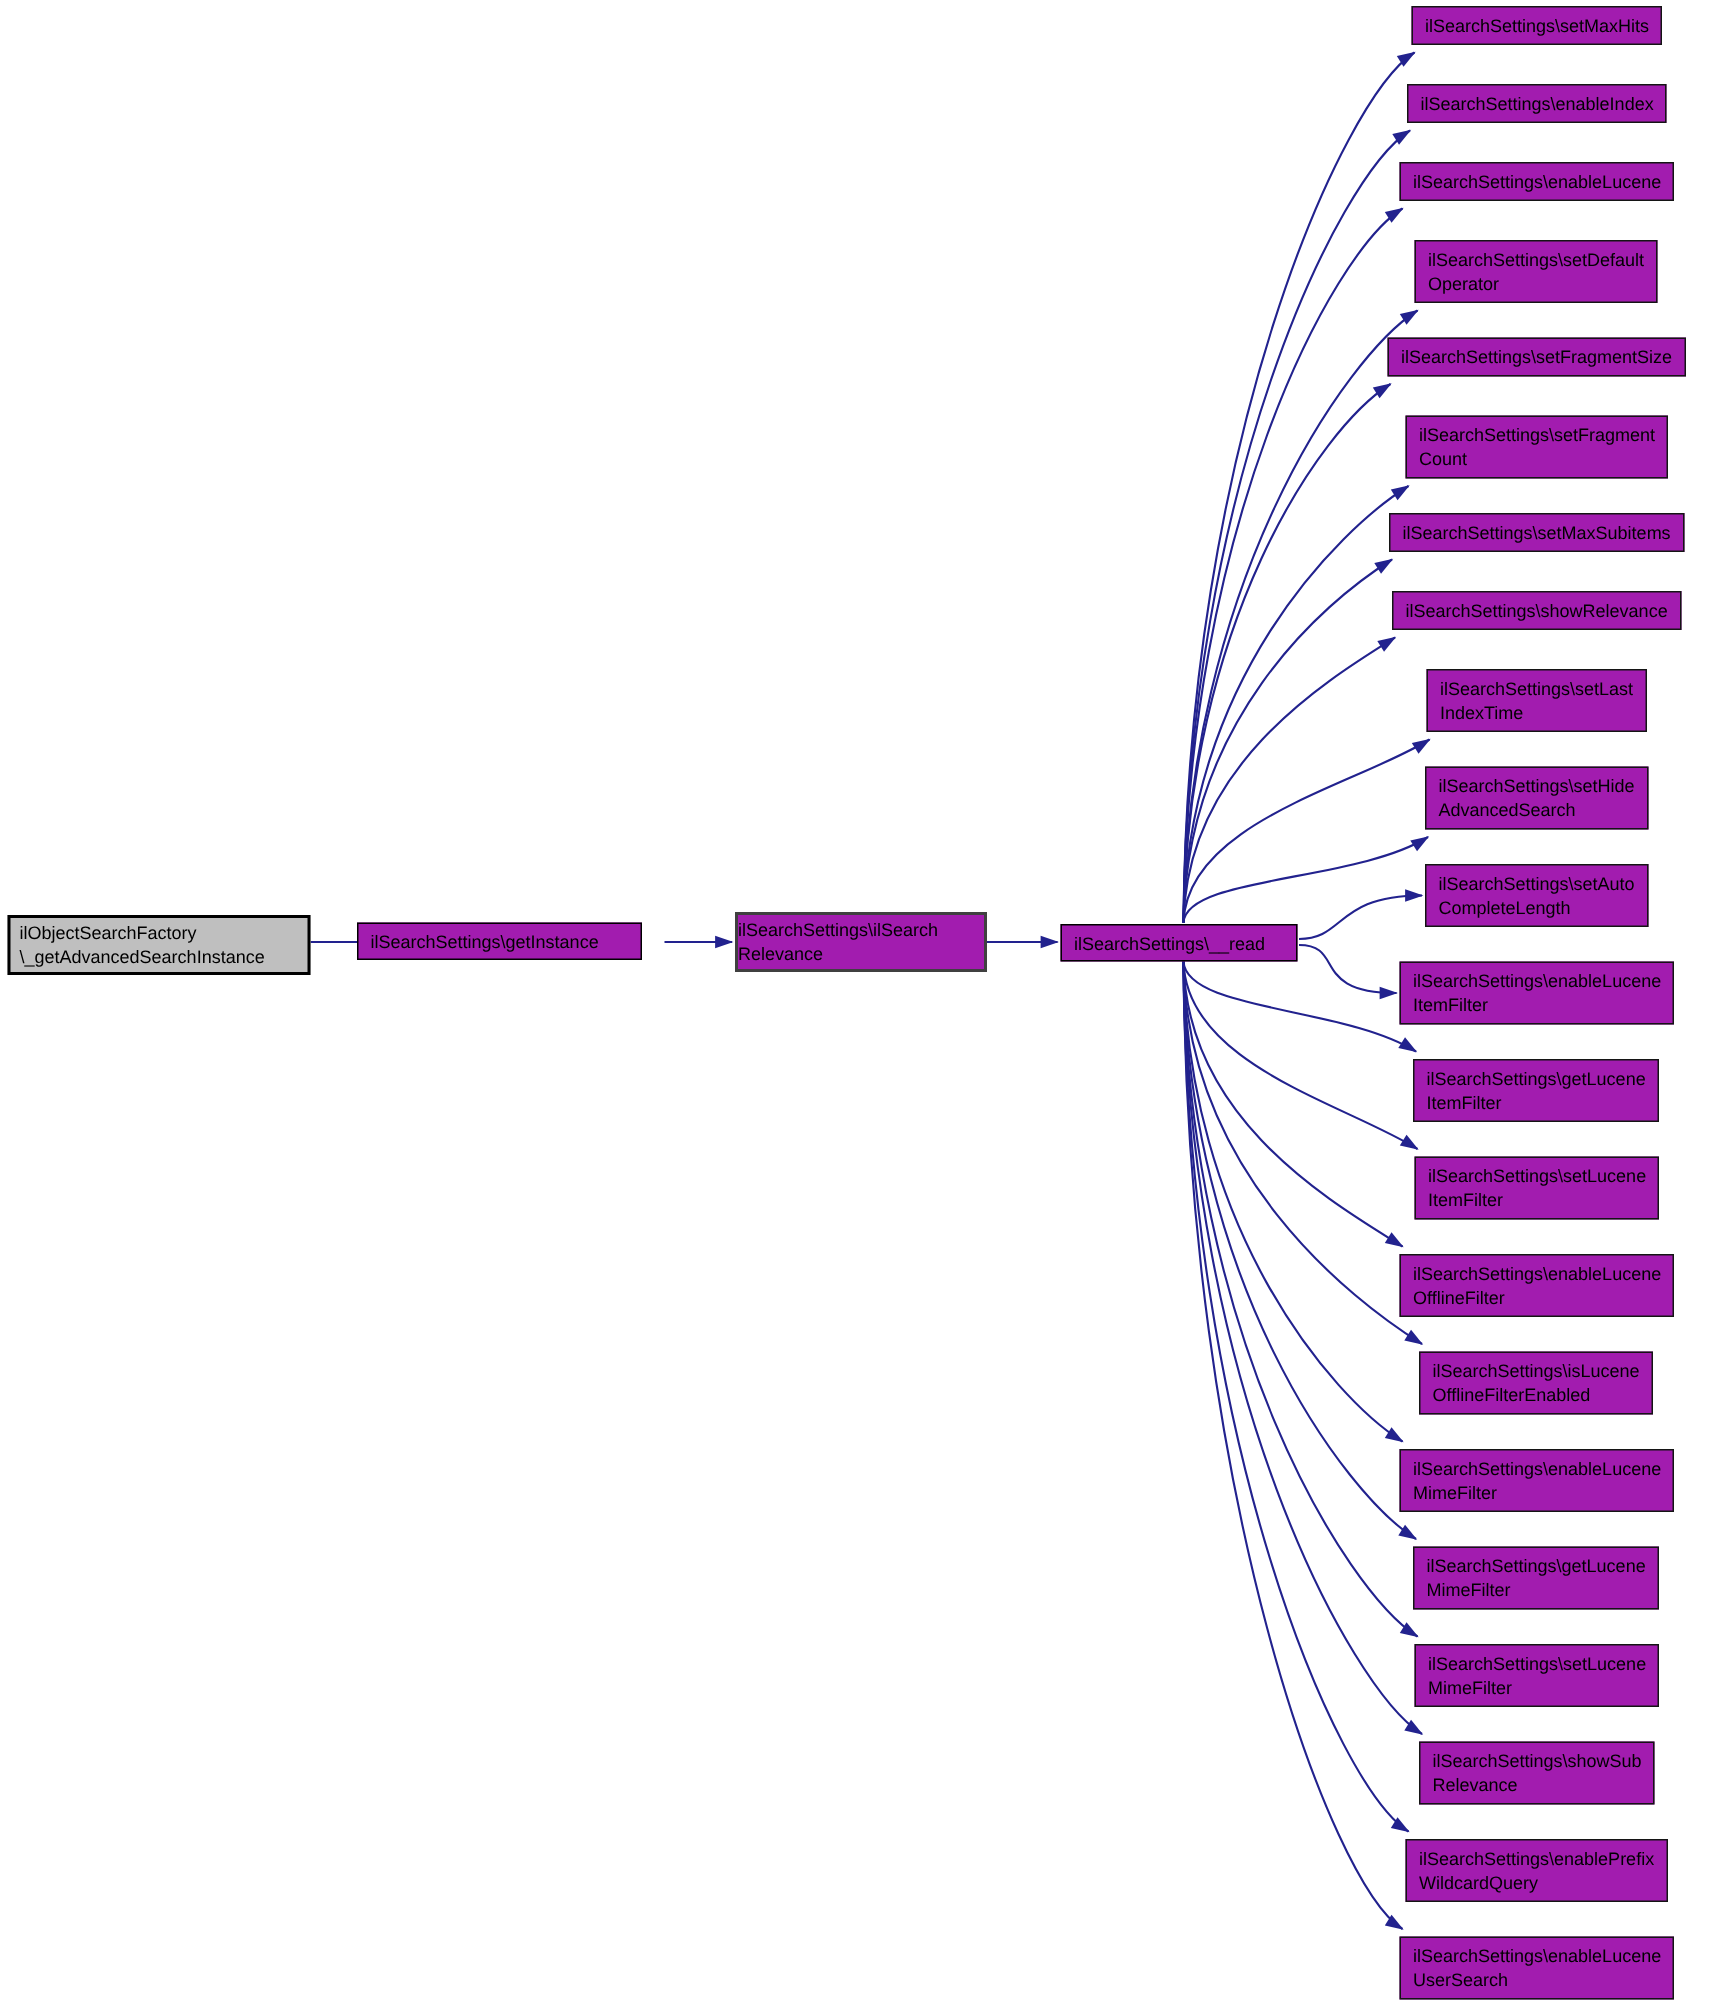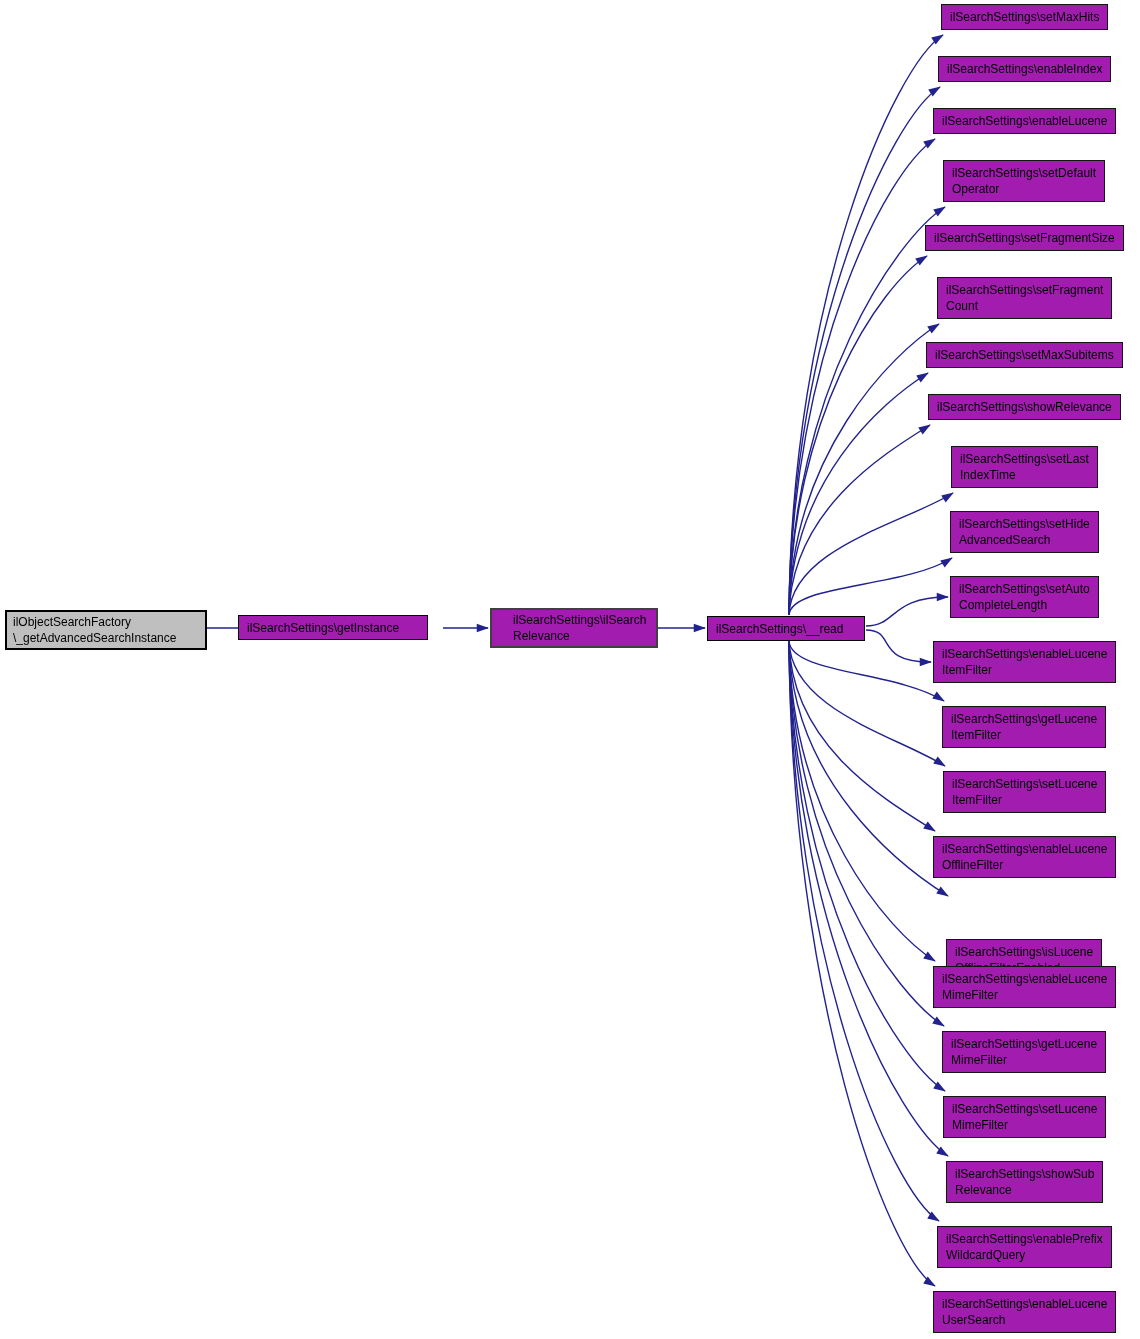--- a/index.html
+++ b/index.html
@@ -15,7 +15,7 @@
   }
   .node .ln{display:block;}
   .node.root{border:2px solid #000000;text-align:left;padding:2px 6px;}
-  .node.thick{border:2px solid #404040;padding:2px 21px;}
+  .node.thick{border:2px solid #404040;padding:2px 0;}
   .node.callee{border:1px solid #141414;}
 </style>
 </head>

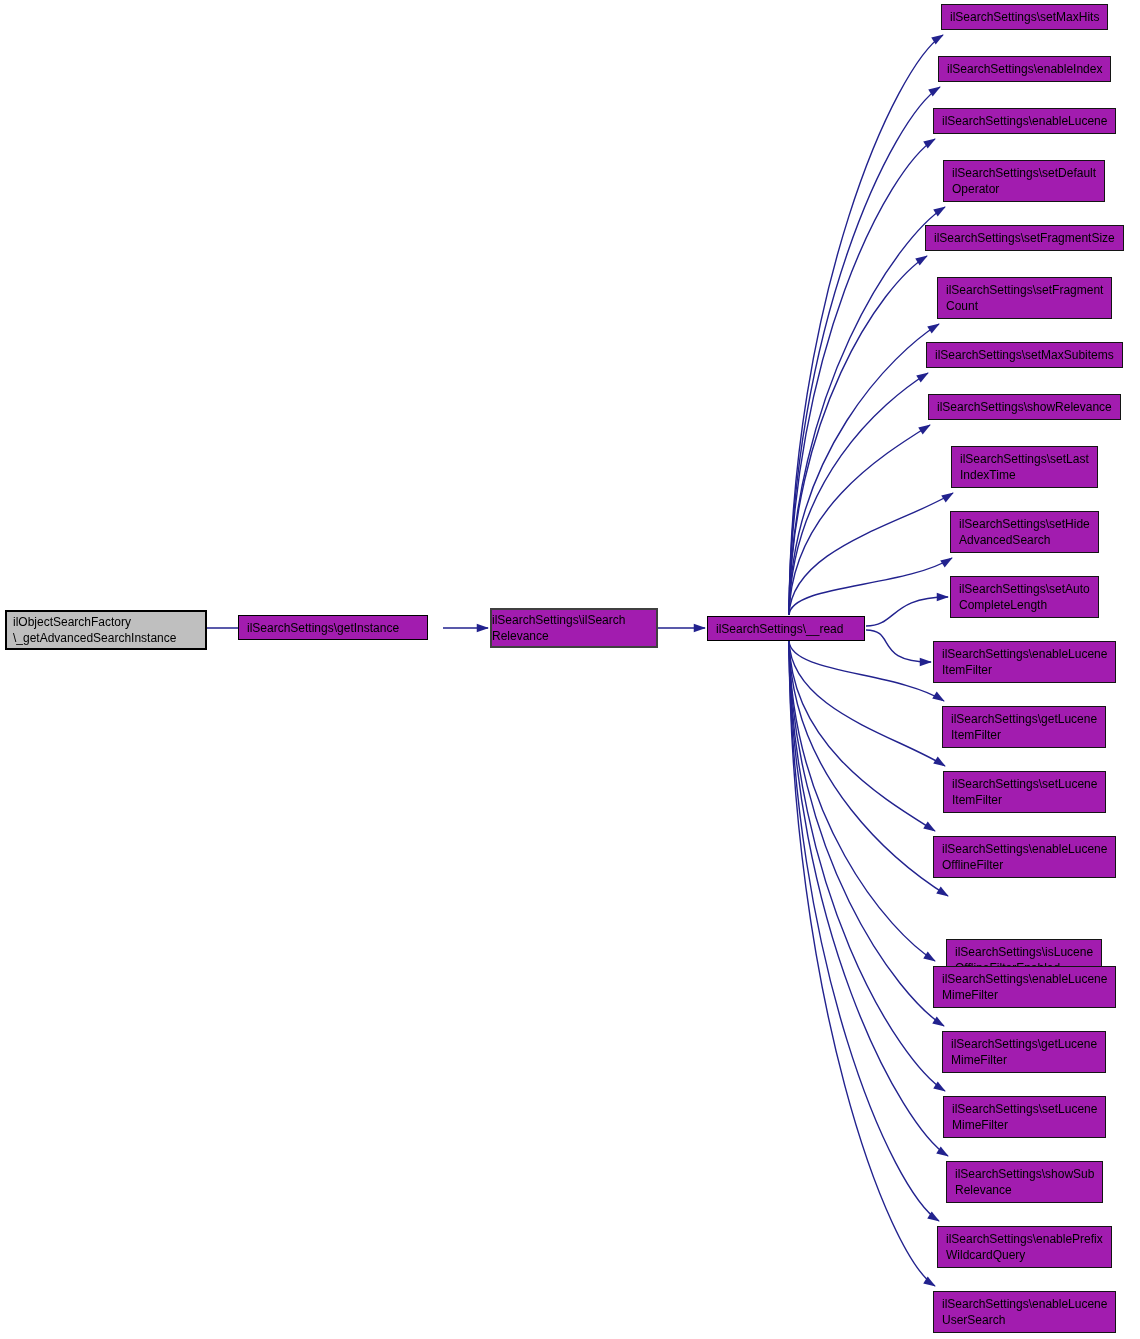--- a/index.html
+++ b/index.html
@@ -125,7 +125,7 @@
         <span class="ln">ilSearchSettings\enableLucene</span>
         <span class="ln">OfflineFilter</span>
       </div>
-      <div class="node callee" style="top: 939px; left: 946px;">
+      <div class="node callee" style="top: 901px; left: 946px;">
         <span class="ln">ilSearchSettings\isLucene</span>
         <span class="ln">OfflineFilterEnabled</span>
       </div>

